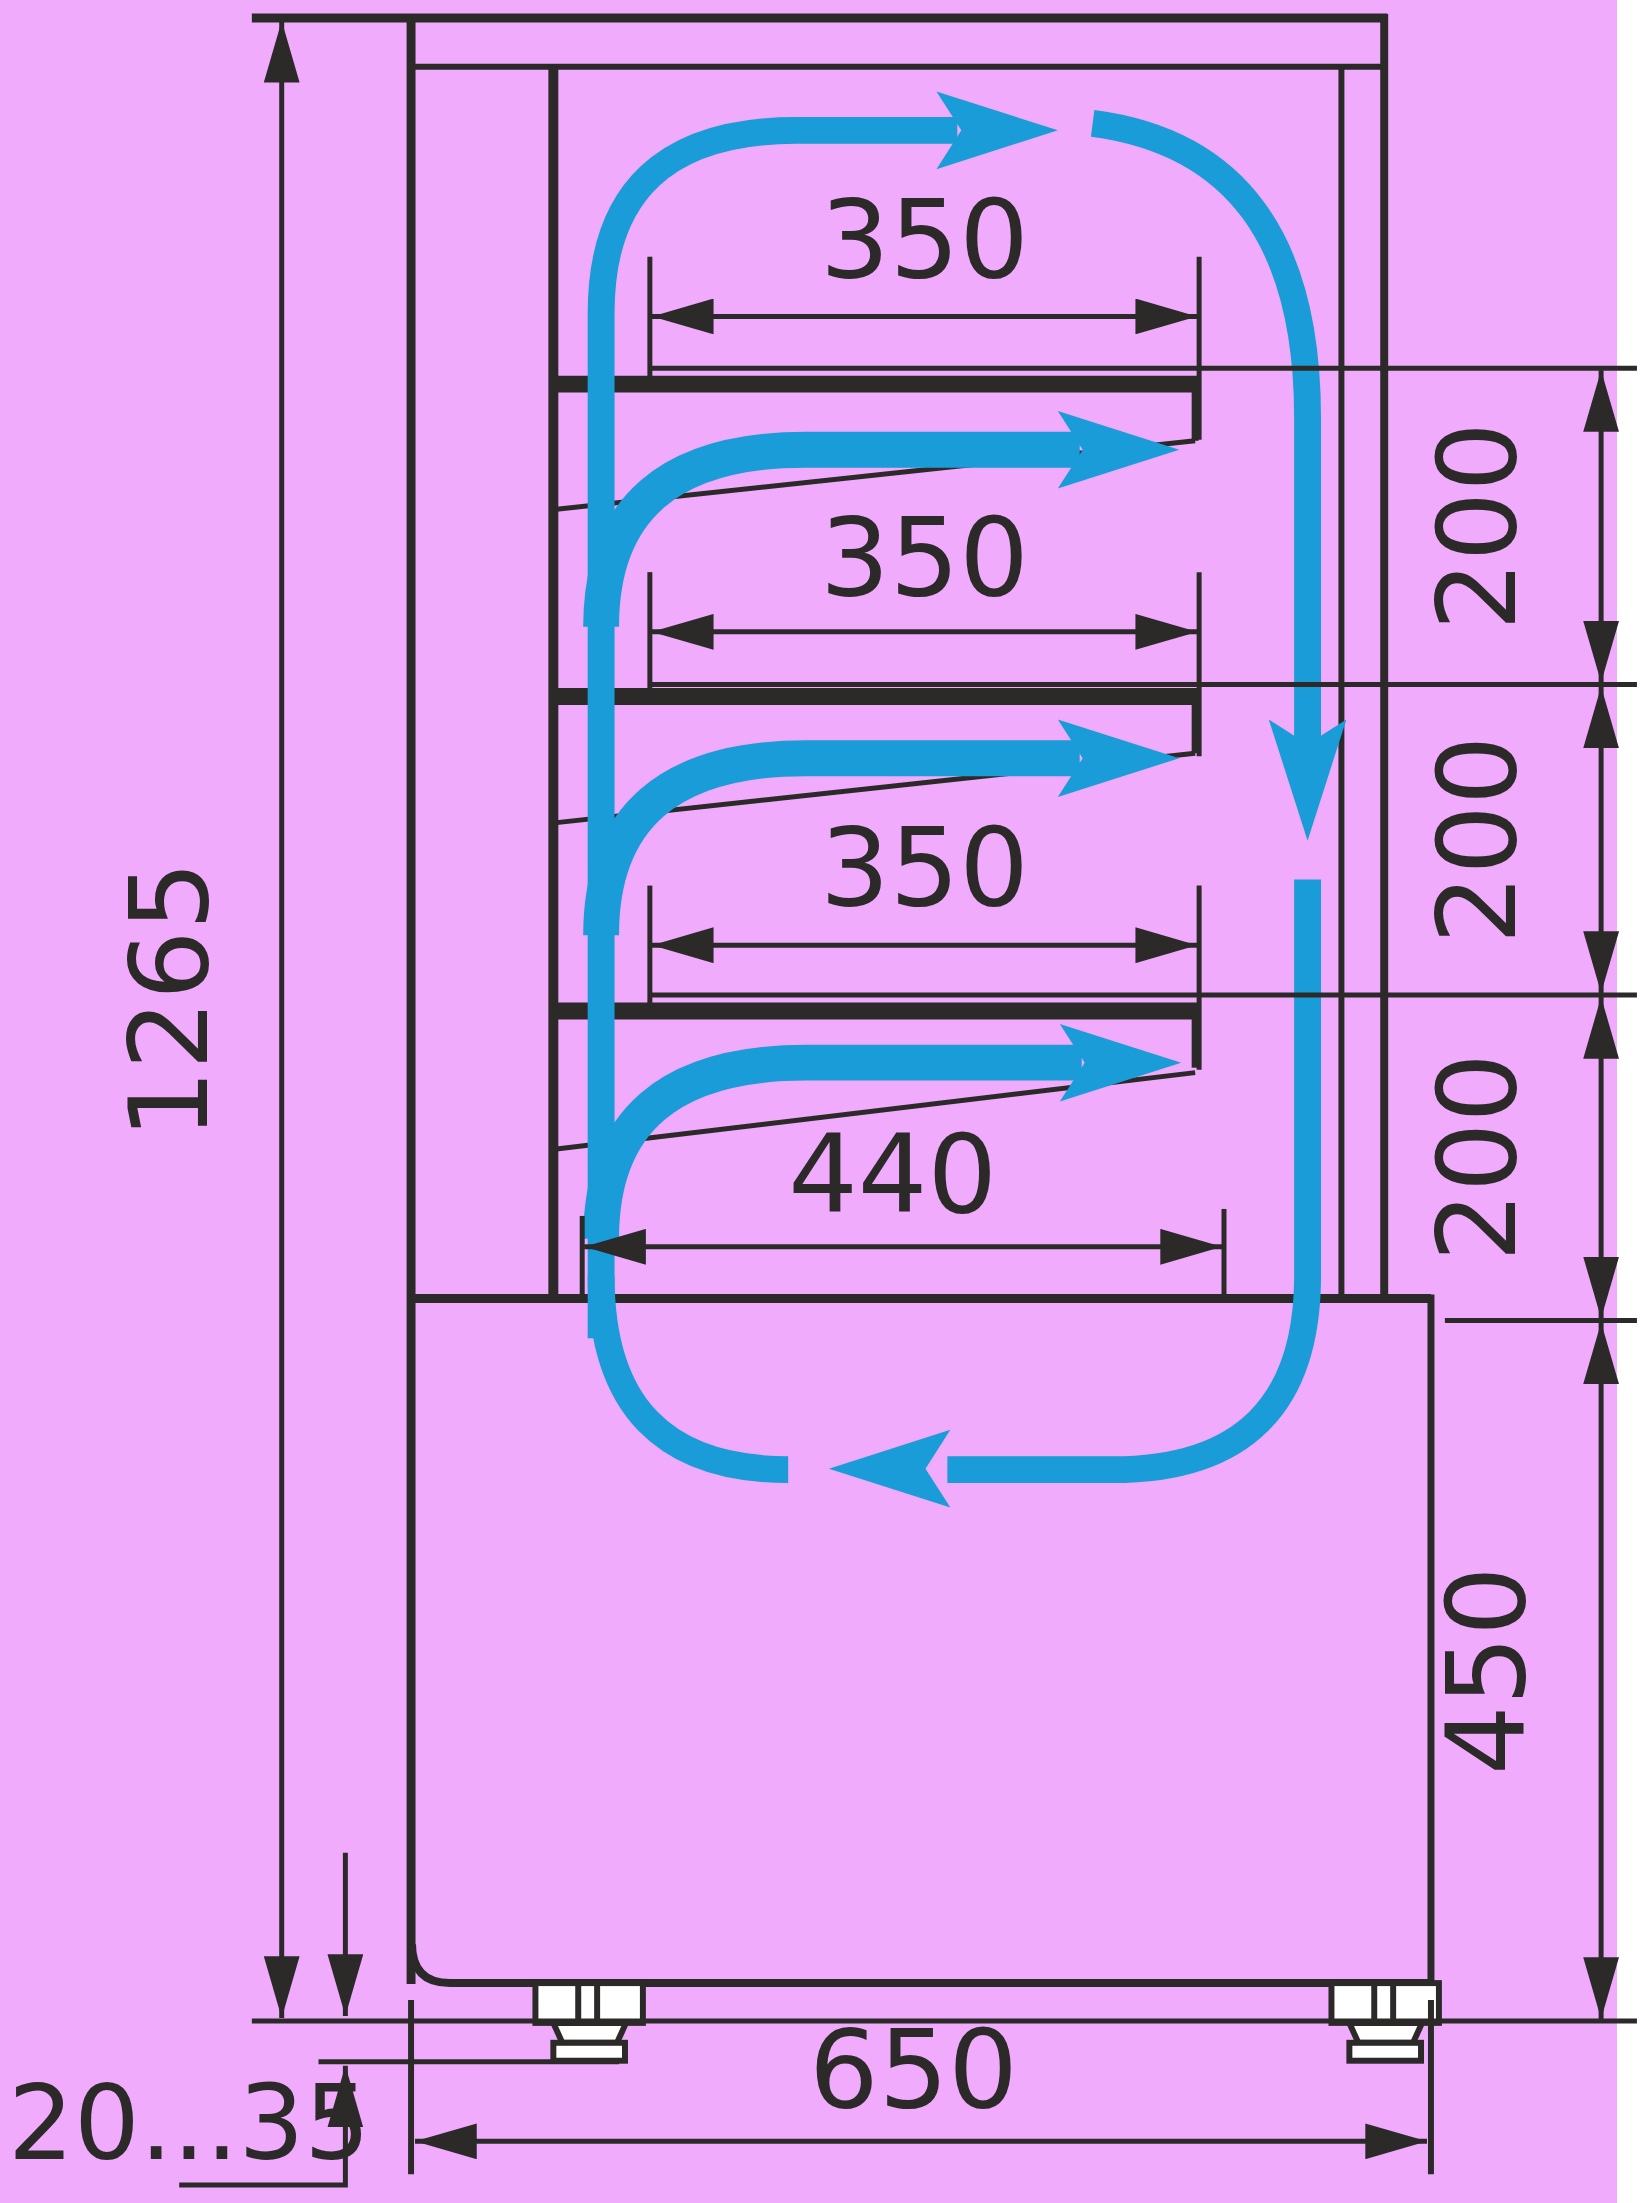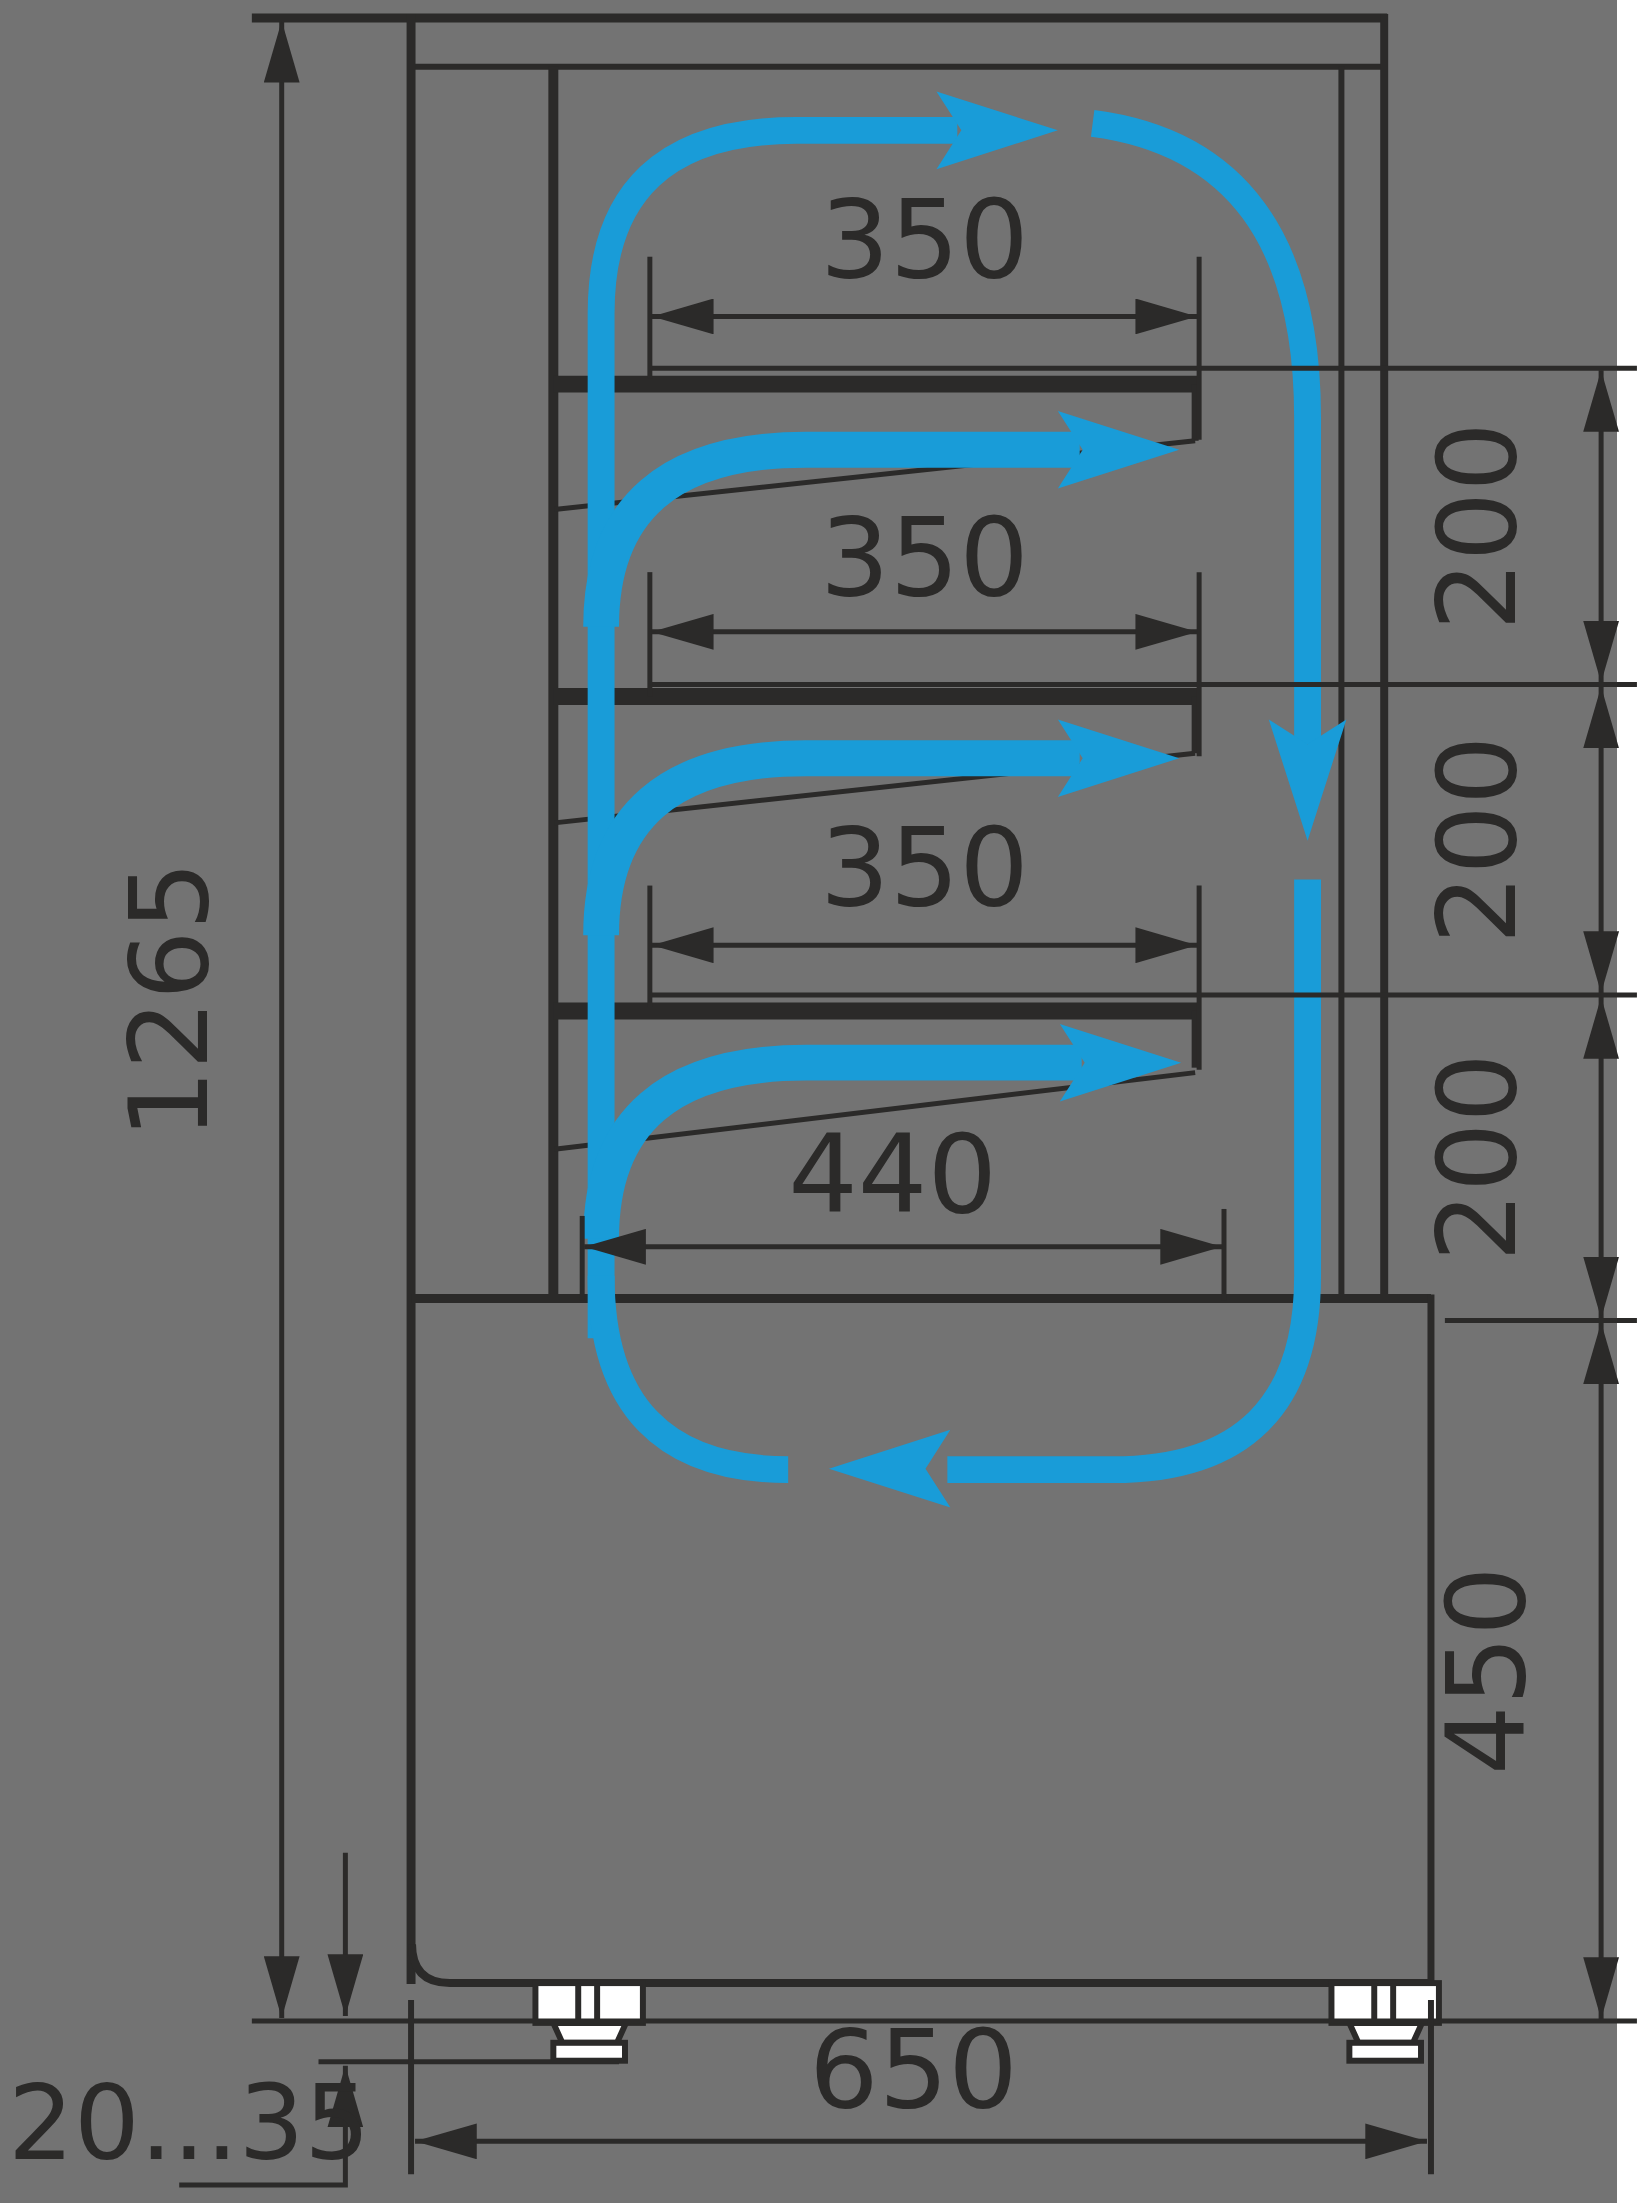--- a/index.html
+++ b/index.html
@@ -3,7 +3,7 @@
 <meta charset="utf-8">
 <style>
   html,body{margin:0;padding:0;background:#ffffff;}
-  .stage{width:1617px;height:2204px;position:relative;background:#737373;}
+  .stage{width:1617px;height:2204px;position:relative;background:#f0abfc;}
   svg{display:block;}
   text{font-family:"DejaVu Sans","Liberation Sans",sans-serif;fill:#2b2a29;}
   .dim-num{font-size:110px;}

